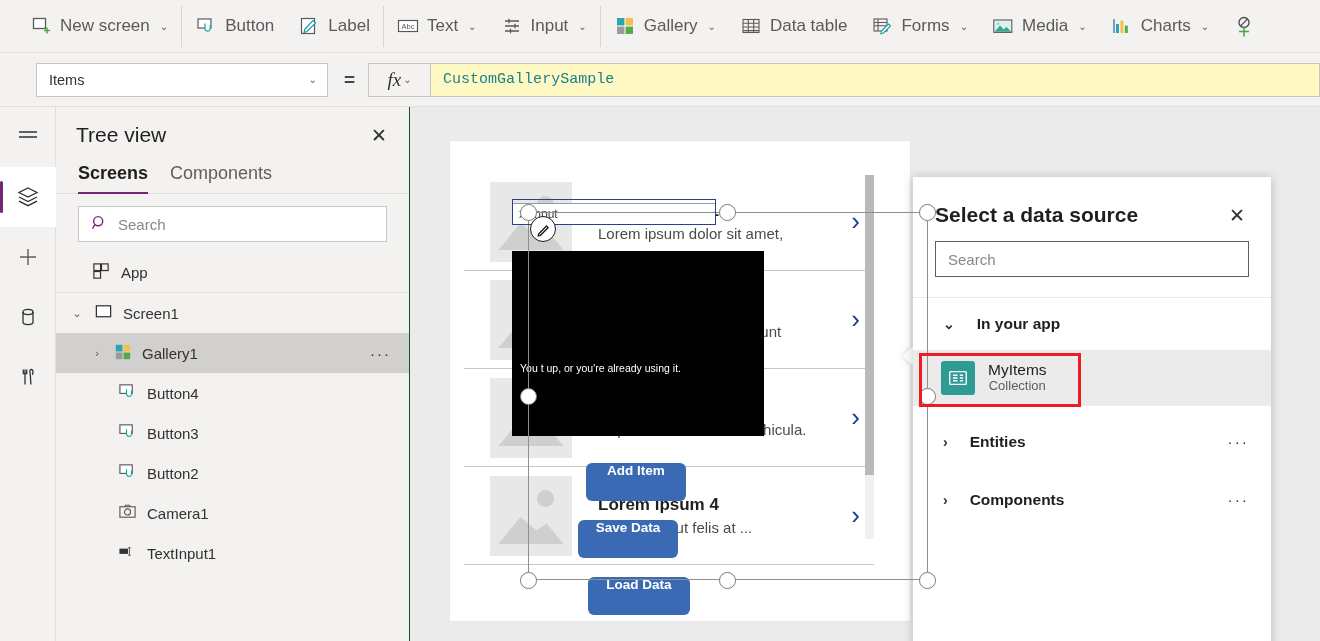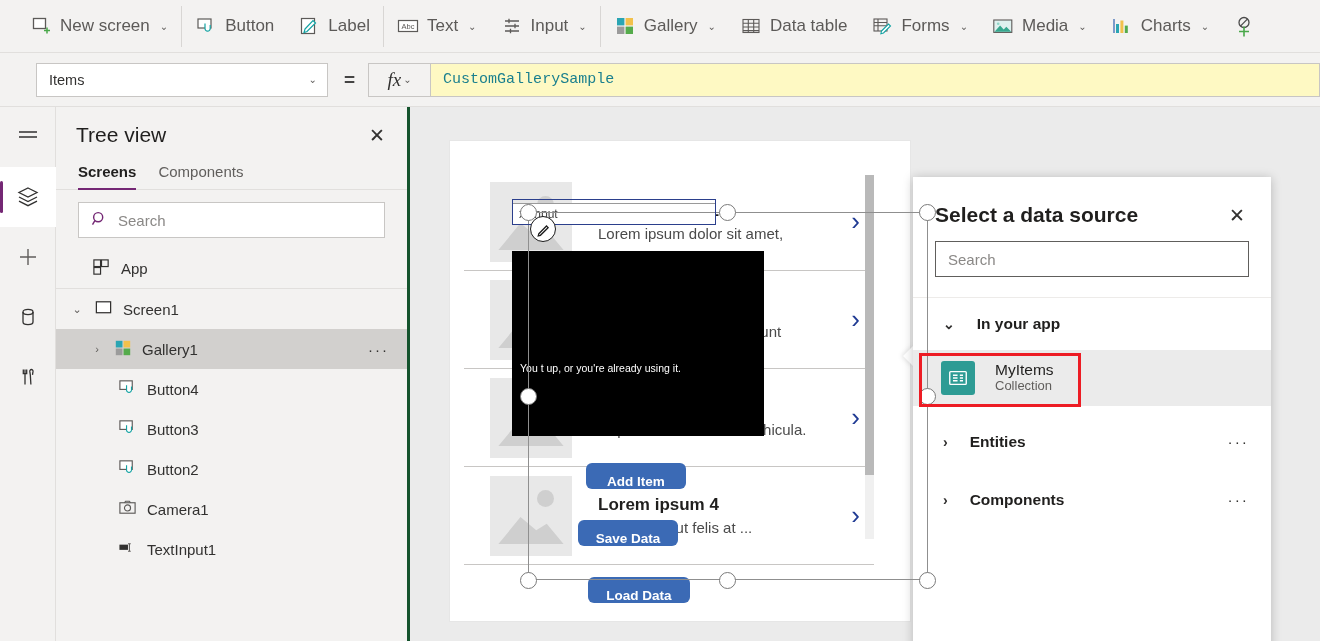--- a/index.html
+++ b/index.html
@@ -75,7 +75,7 @@
   
   .tree {
     position: absolute; left: 56px; top: 107px; width: 354px; height: 534px;
-    background: #f3f2f1; border-right: 3px solid #14532d;
+    background: #f3f2f1; border-right: 1px solid #14532d;
   }
   .tree-head {
     height: 56px; display: flex; align-items: center;

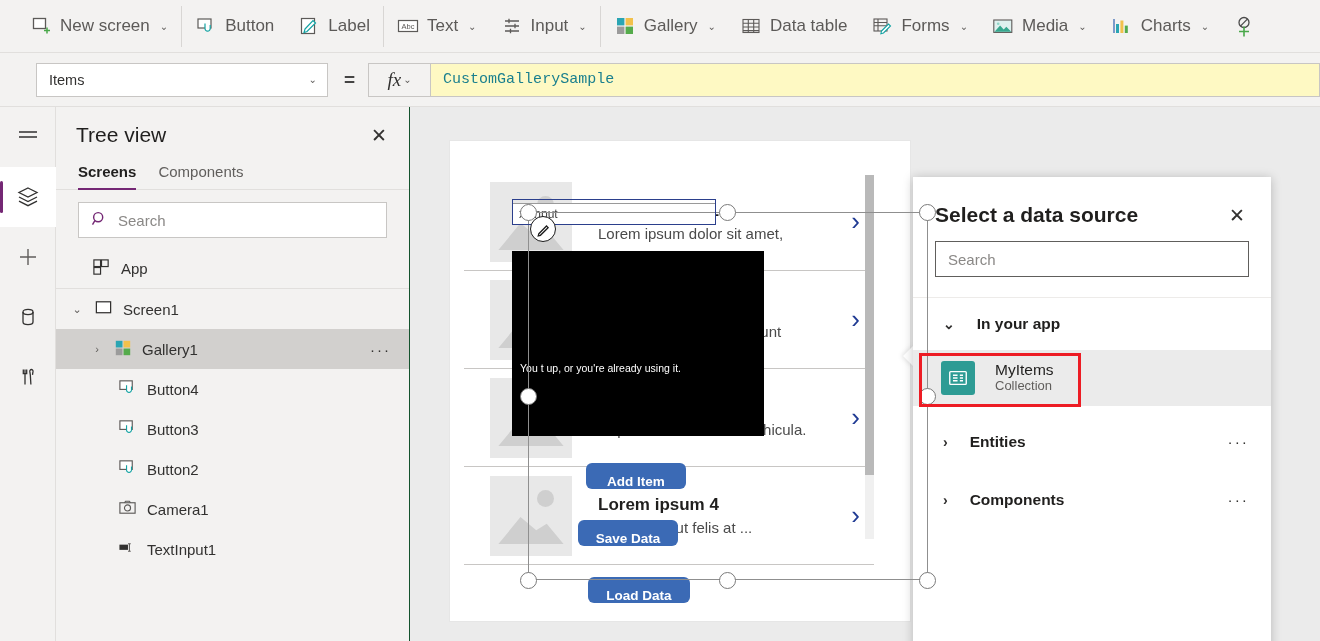--- a/index.html
+++ b/index.html
@@ -85,7 +85,7 @@
   .x-btn { font-size: 19px; color: #323130; cursor: pointer; line-height: 1;
            width: 24px; height: 24px; display:flex; align-items:center; justify-content:center; }
   .tabs { display: flex; gap: 22px; padding: 0 22px; border-bottom: 1px solid #e1dfdd; }
-  .tab { font-size: 15px; color: #605e5c; padding-bottom: 9px; cursor: pointer; position: relative; }
+  .tab { font-size: 18px; color: #605e5c; padding-bottom: 9px; cursor: pointer; position: relative; }
   .tab.sel { color: #201f1e; font-weight: 600; }
   .tab.sel::after {
     content: ""; position: absolute; left: 0; right: 0; bottom: -1px;

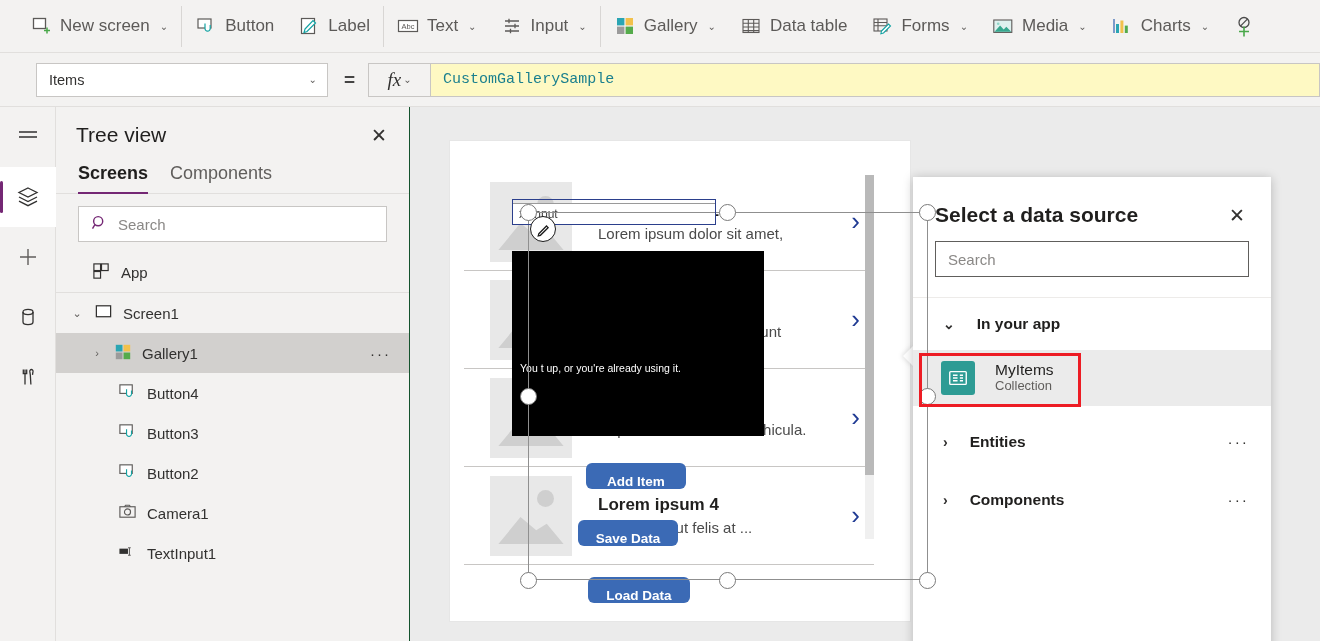--- a/index.html
+++ b/index.html
@@ -222,8 +222,8 @@
   }
   .ds-group .dots { margin-left: auto; margin-right: 22px; letter-spacing: 2px; font-weight: 400; color: #323130; }
   .ds-item {
-    height: 56px; display: flex; align-items: center; gap: 20px;
-    padding-left: 28px; background: #ebebeb; cursor: pointer;
+    height: 56px; display: flex; align-items: center; gap: 13px;
+    padding-left: 28px; background: #ebebeb; cursor: pointer; text-align: center;
   }
   .ds-icon {
     width: 34px; height: 34px; background: #2e9b94; border-radius: 3px;

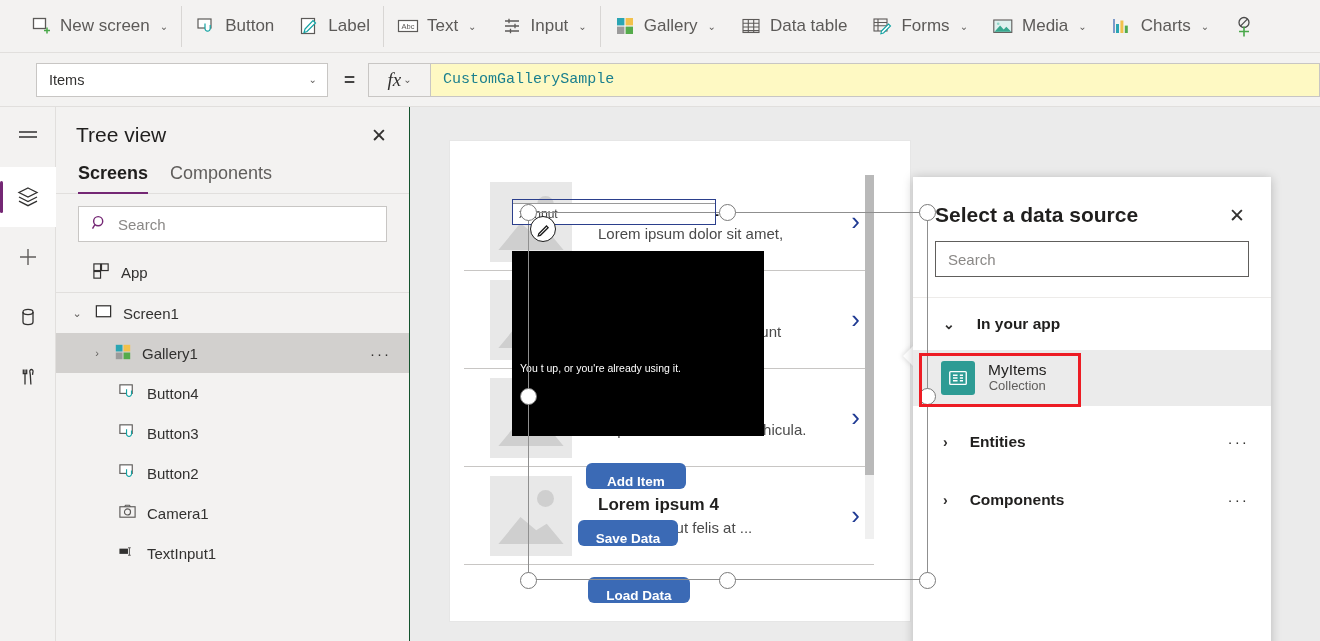--- a/index.html
+++ b/index.html
@@ -159,8 +159,8 @@
   .cbtn {
     position: absolute; z-index: 9; background: #3b6ab5; color: #ffffff;
     border-radius: 6px; font-size: 13.5px; font-weight: bold;
-    display: flex; align-items: flex-end; justify-content: center;
-    height: 26px; cursor: pointer;
+    display: flex; align-items: flex-start; justify-content: center;
+    height: 38px; cursor: pointer;
   }
   #btn-add  { left: 136px; top: 322px; width: 100px; }
   #btn-save { left: 128px; top: 379px; width: 100px; }

